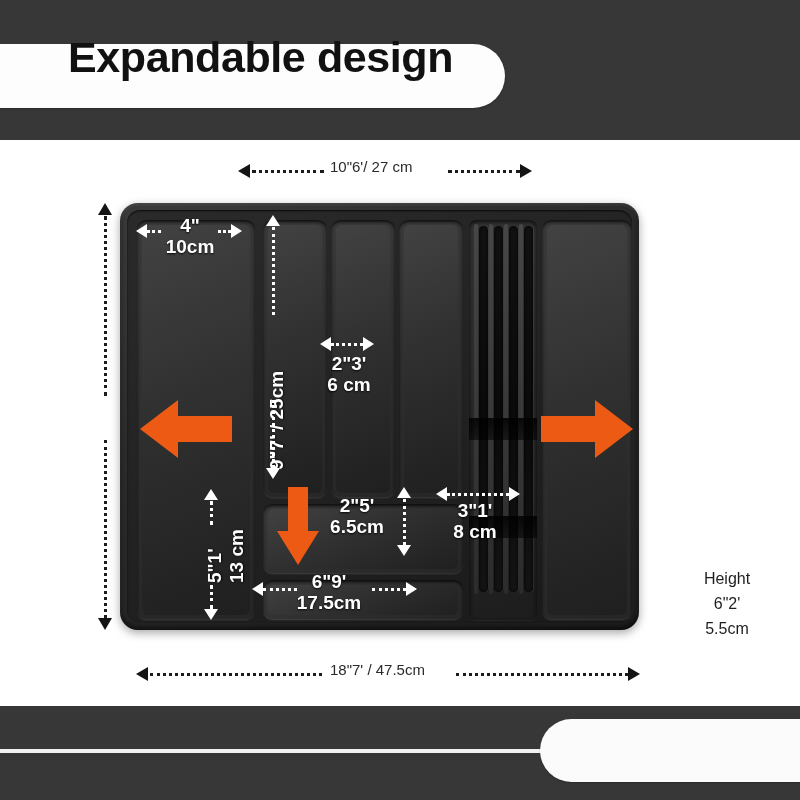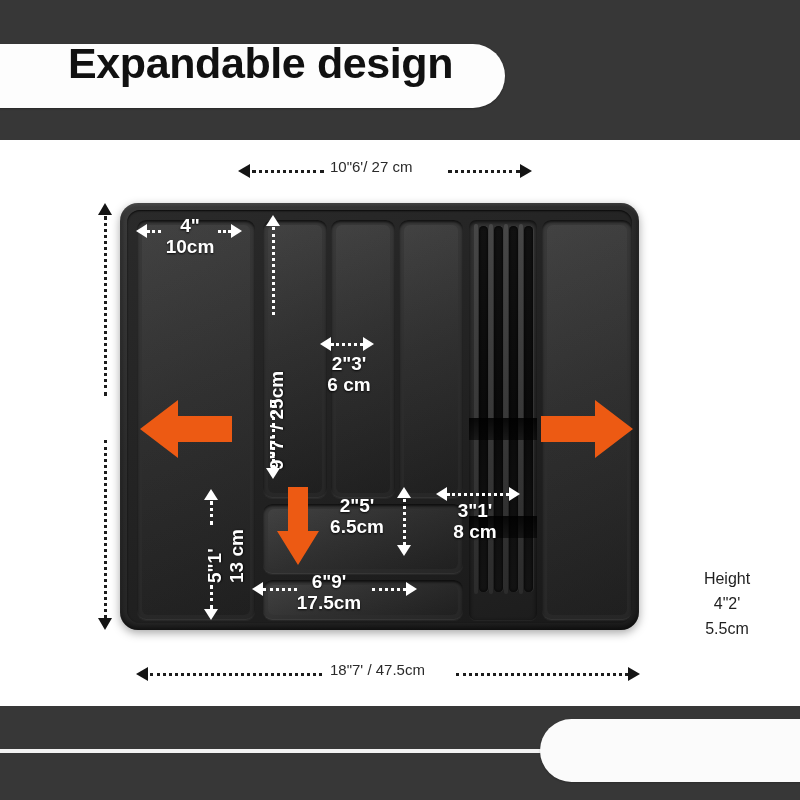--- a/index.html
+++ b/index.html
@@ -43,7 +43,7 @@
   .header-title {
     position: absolute;
     left: 68px;
-    top: 42px;
+    top: 36px;
     font-size: 43px;
     font-weight: bold;
     color: #111111;

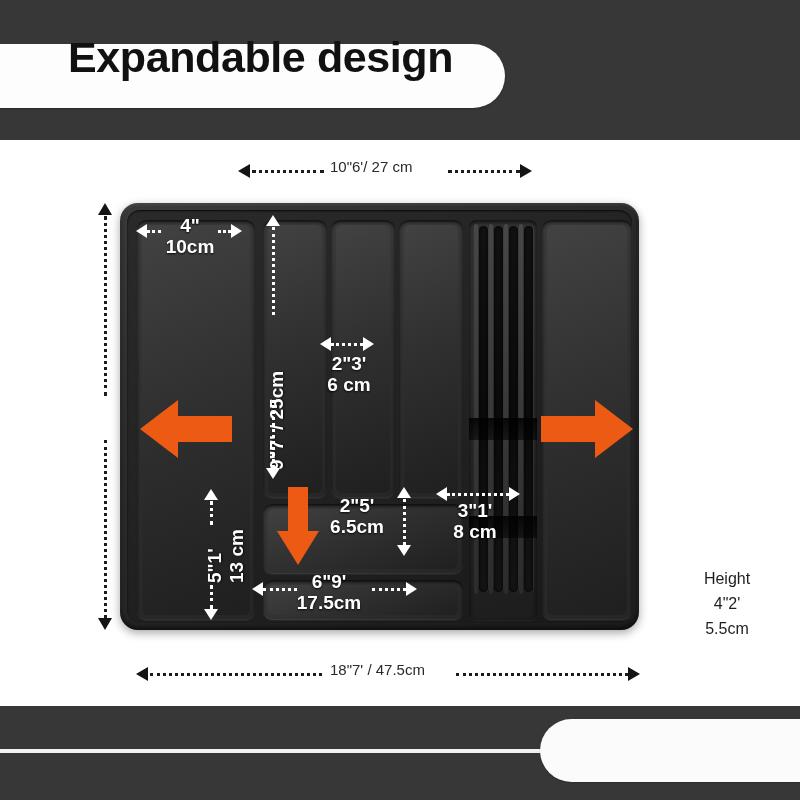--- a/index.html
+++ b/index.html
@@ -406,7 +406,7 @@
   </div>
 
   <div class="height-note">Height
-4"2'
+6"2'
 5.5cm</div>
 
   <div>

